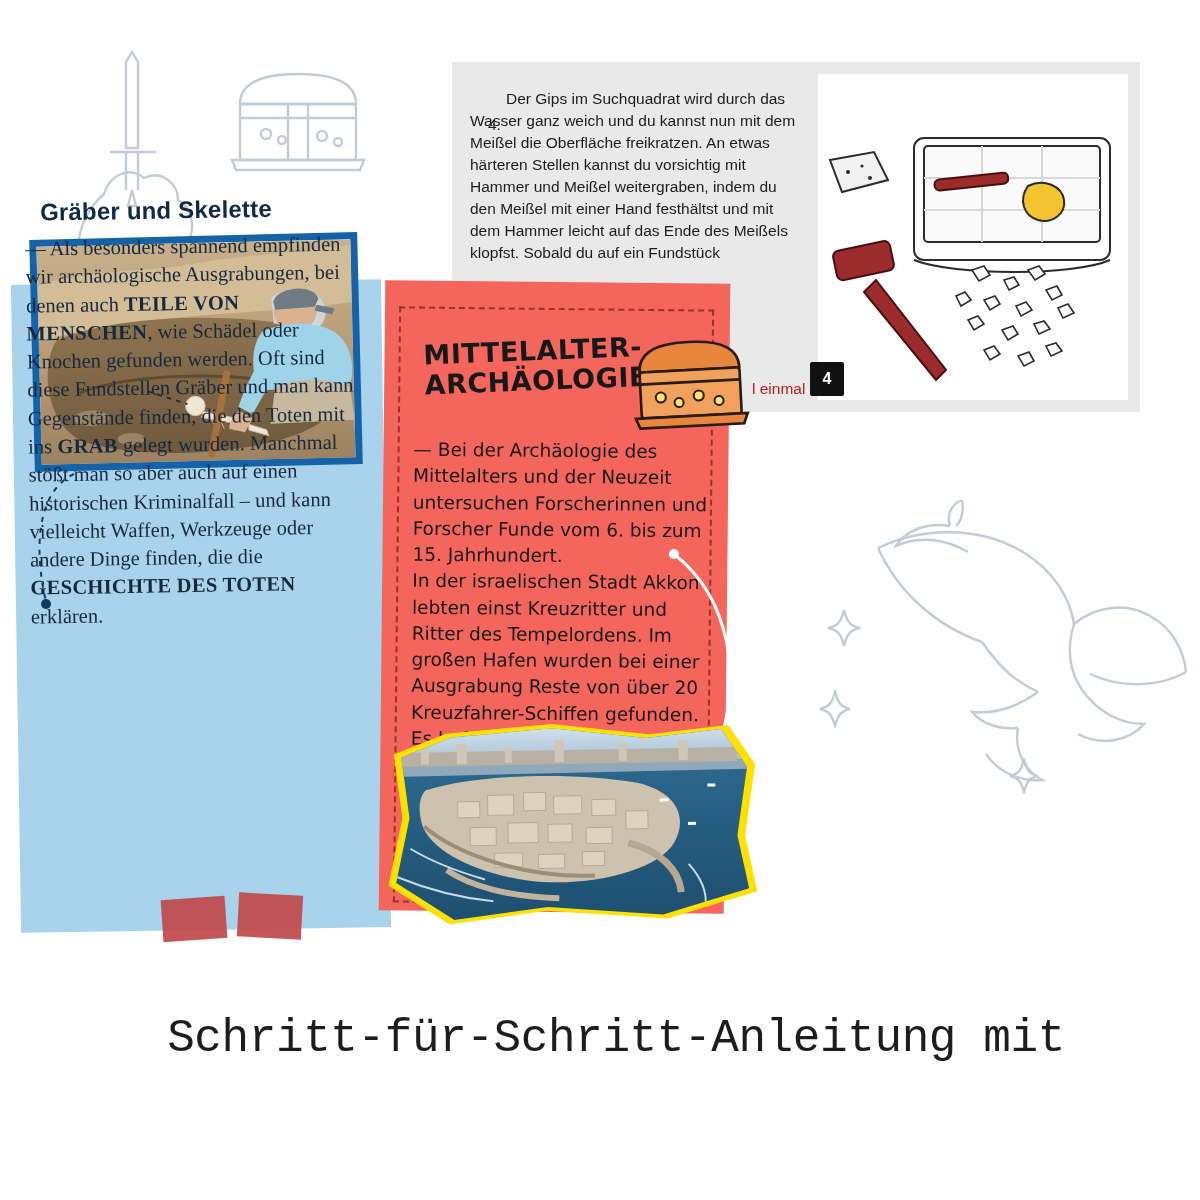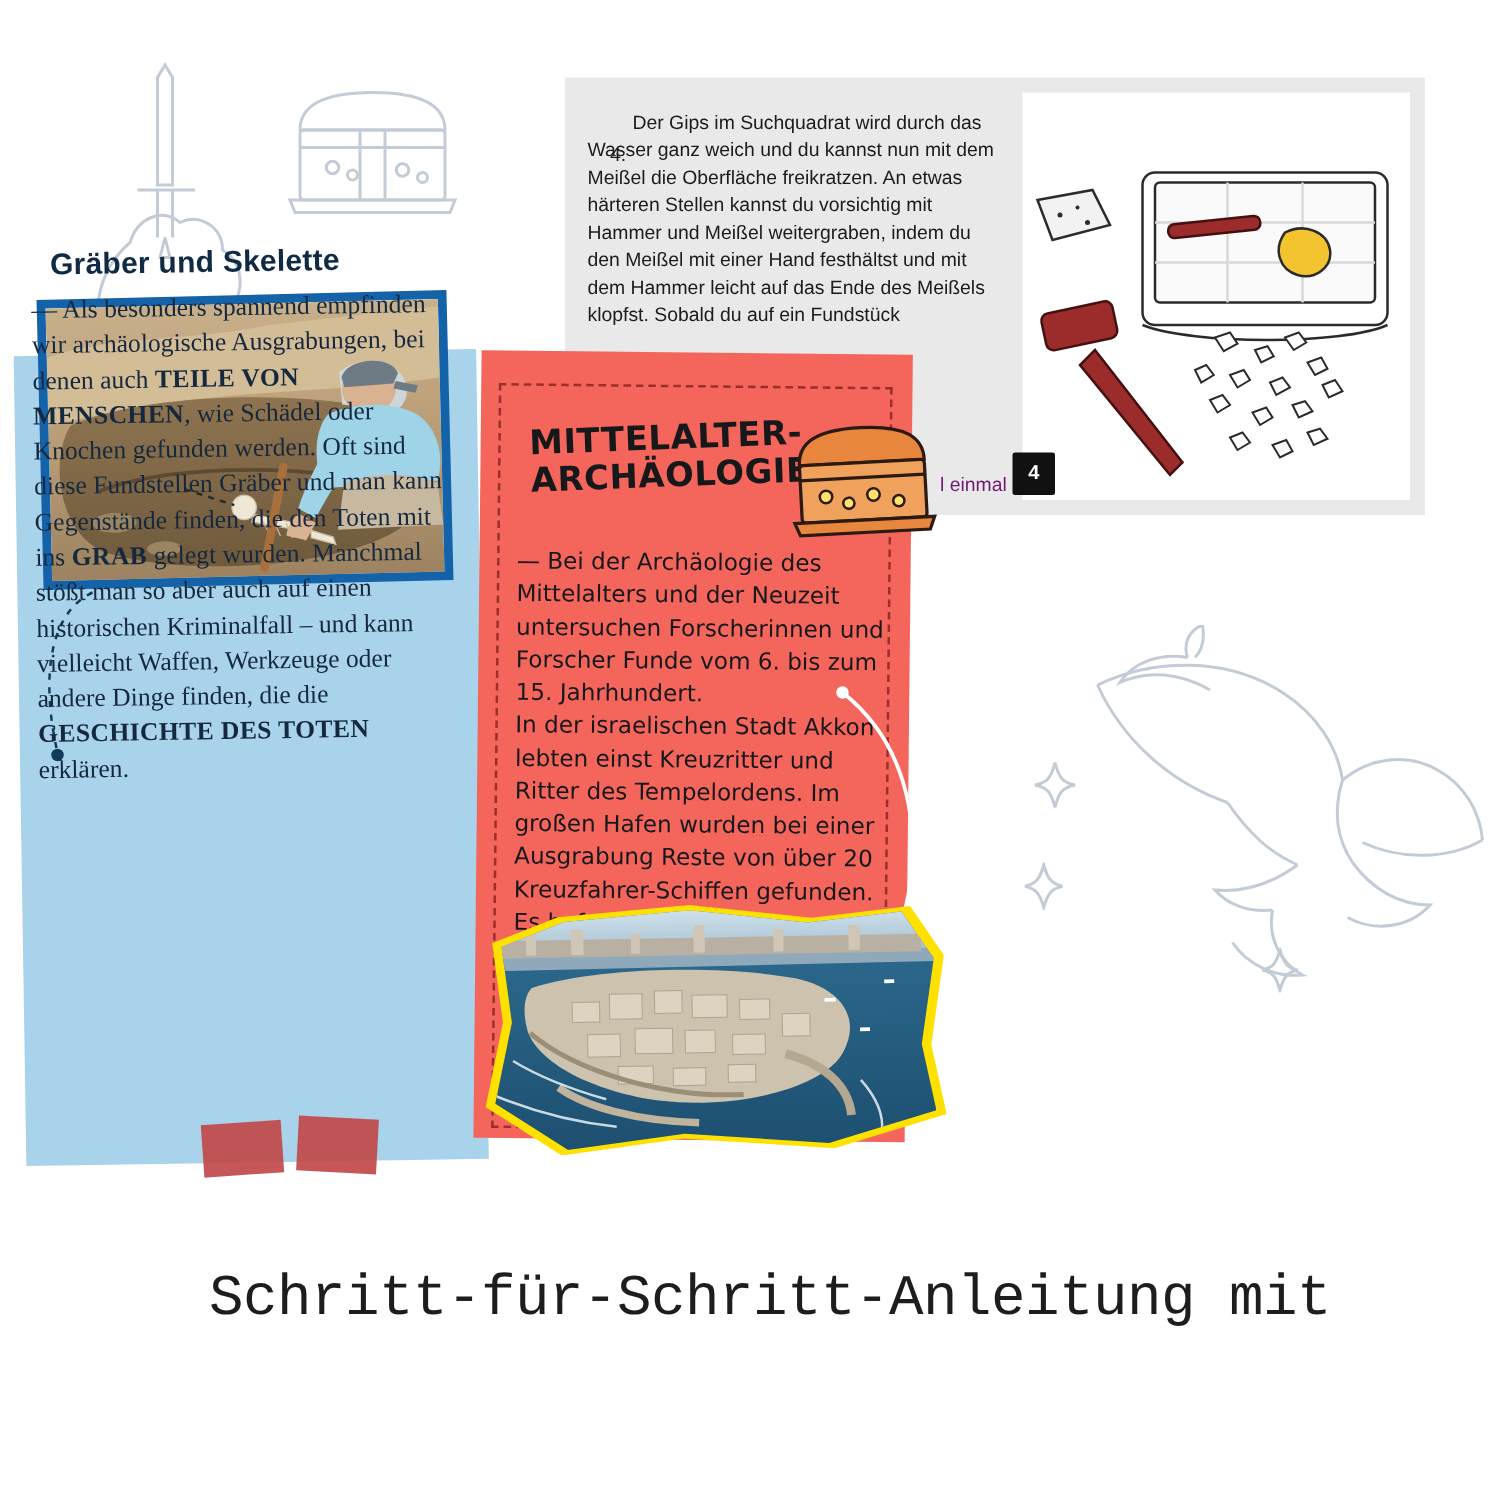--- a/index.html
+++ b/index.html
@@ -332,7 +332,7 @@
     <span class="step-num">4.</span>
     <span class="step-body">Der Gips im Suchquadrat wird durch das Wasser ganz weich und du kannst nun mit dem Meißel die Oberfläche freikratzen. An etwas härteren Stellen kannst du vorsichtig mit Hammer und Meißel weitergraben, indem du den Meißel mit einer Hand festhältst und mit dem Hammer leicht auf das Ende des Meißels klopfst. Sobald du auf ein Fundstück</span>
   </div>
-  <div style="position:absolute;left:300px;top:318px;font-size:15.5px;color:#701a75;">l einmal</div>
+  <div style="position:absolute;left:300px;top:318px;font-size:15.5px;color:#b91c1c;">l einmal</div>
   <div class="step-badge">4</div>
 </div>
 

